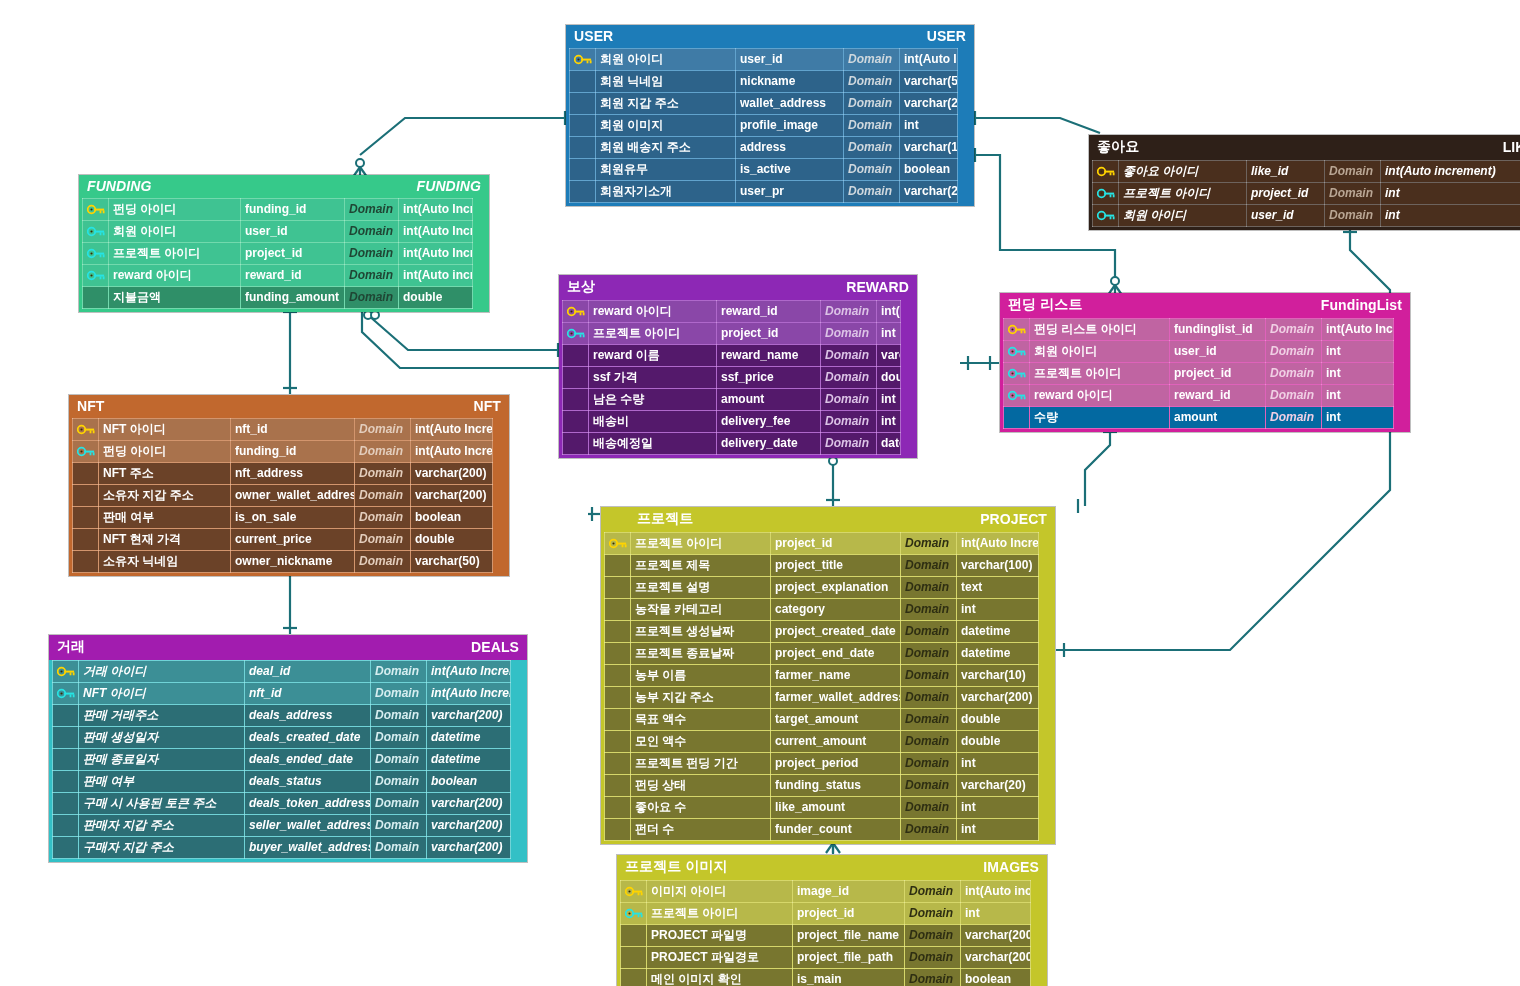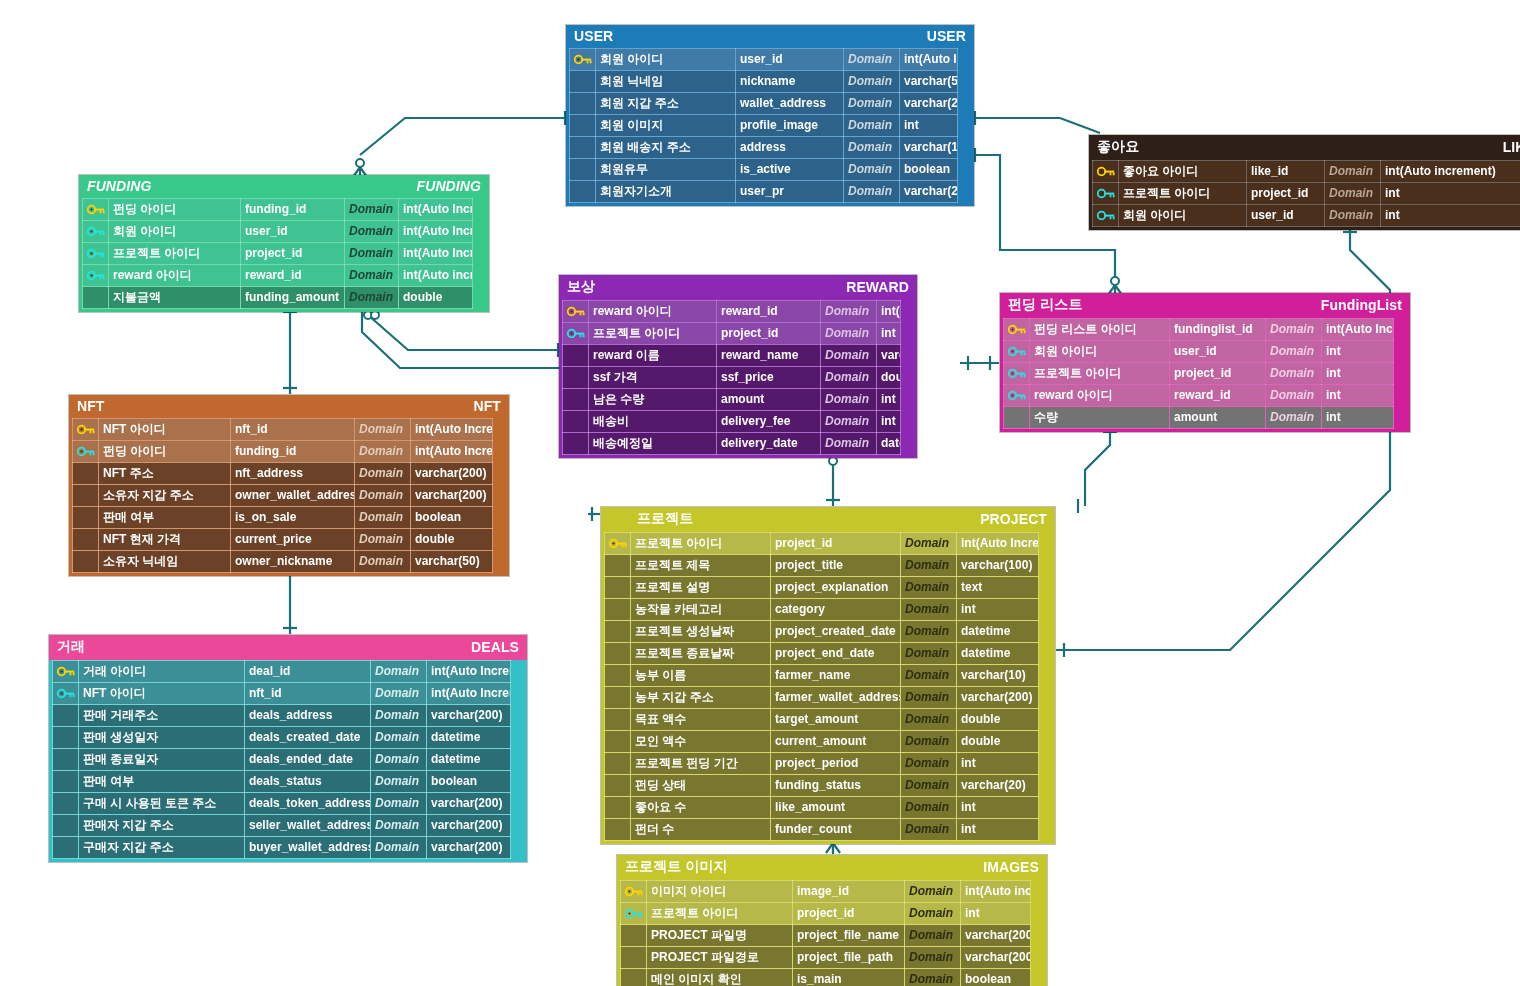--- a/index.html
+++ b/index.html
@@ -75,7 +75,7 @@
 
   .e-like .ent-head{background:#2e2018;}
   .e-like .rows{background:#2e2018;}
-  .e-like td{background:#52331f;}
+  .e-like td{background:#52331f;font-style:italic;}
   .e-like tr.pk td,.e-like tr.fk td{background:#4a2f1d;}
   .e-like td.c-dom{color:#b9a694;}
 

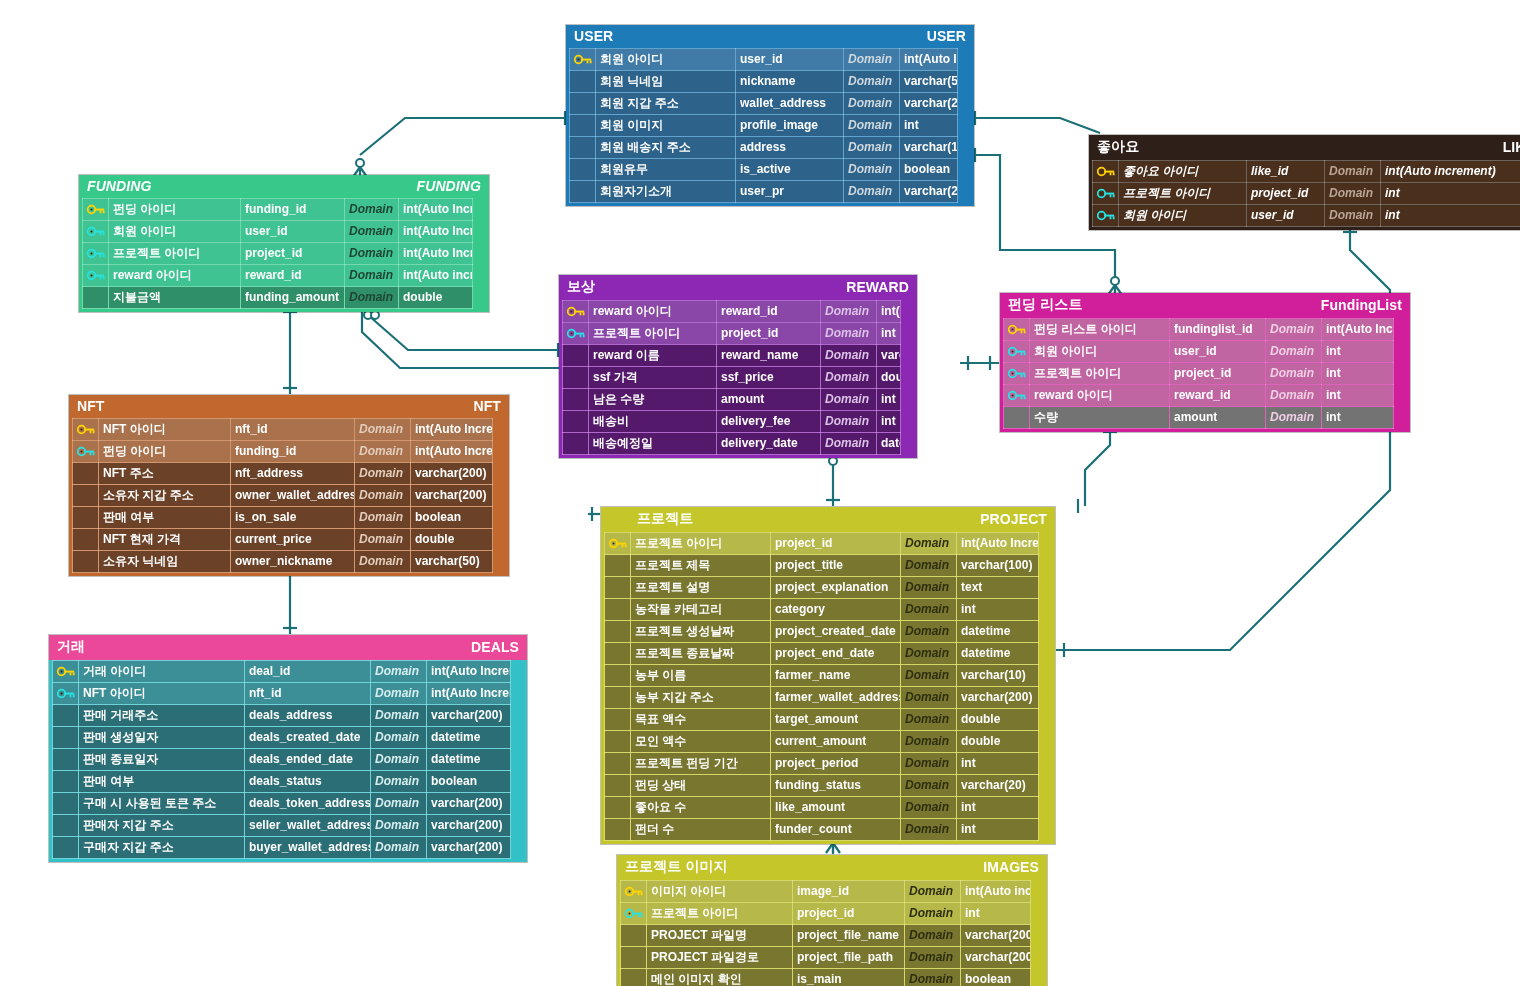--- a/index.html
+++ b/index.html
@@ -81,7 +81,7 @@
 
   .e-fundinglist .ent-head{background:#d11f9c;gap:36px;}
   .e-fundinglist .rows{background:#d11f9c;}
-  .e-fundinglist td{background:#737373;}
+  .e-fundinglist td{background:#0369a1;}
   .e-fundinglist tr.pk td,.e-fundinglist tr.fk td{background:#c064a2;}
   .e-fundinglist td.c-dom{color:#f0cfe4;}
 

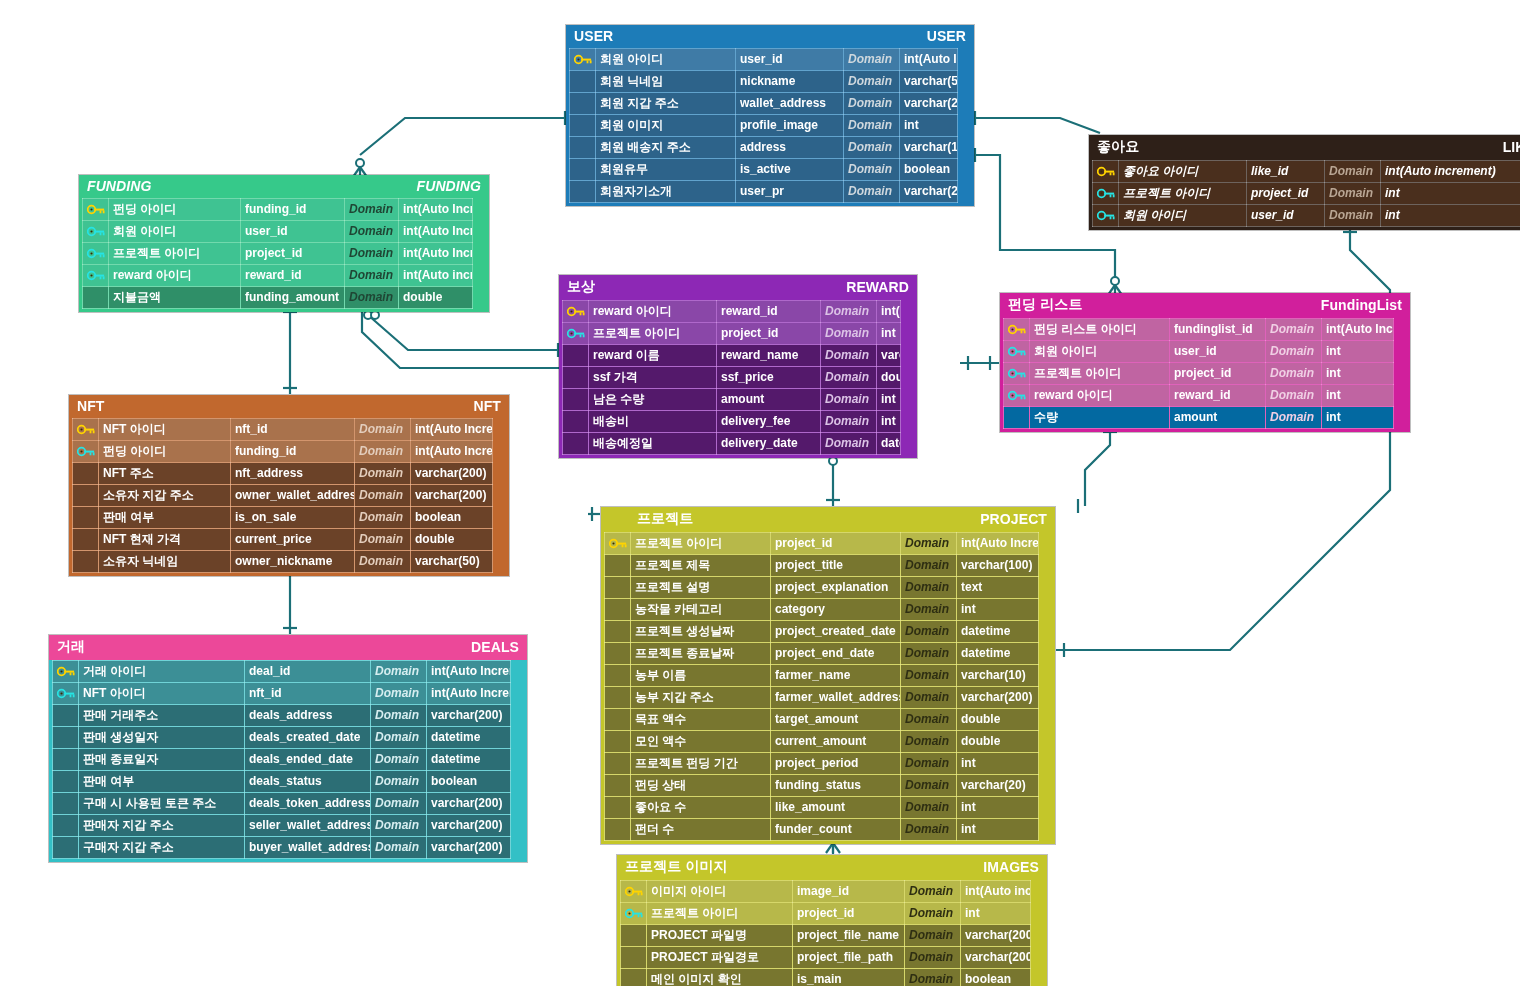--- a/index.html
+++ b/index.html
@@ -61,7 +61,7 @@
   .e-nft tr.pk td,.e-nft tr.fk td{background:#a9724c;}
   .e-nft td.c-dom{color:#e3cdbc;}
 
-  .e-deals .ent-head{background:#ec4899;}
+  .e-deals .ent-head{background:#a21caf;}
   .e-deals .rows{background:#33c0c6;}
   .e-deals td{background:#2c6e75;}
   .e-deals tr.pk td,.e-deals tr.fk td{background:#3c8f96;}

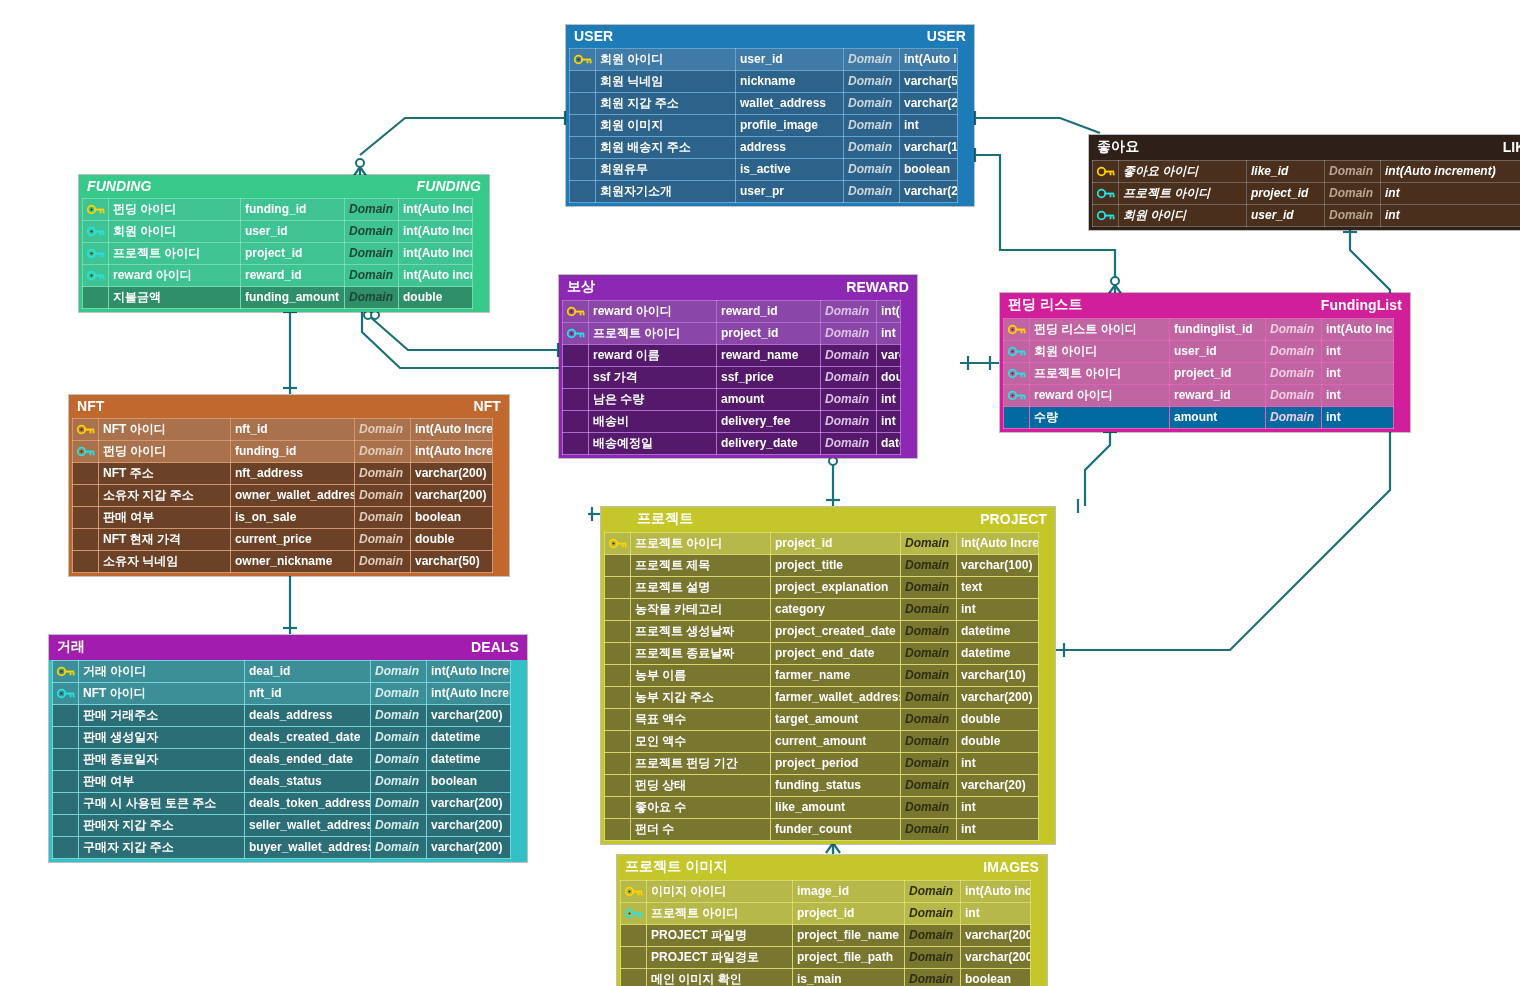--- a/index.html
+++ b/index.html
@@ -63,7 +63,7 @@
 
   .e-deals .ent-head{background:#a21caf;}
   .e-deals .rows{background:#33c0c6;}
-  .e-deals td{background:#2c6e75;}
+  .e-deals td{background:#2c6e75;font-style:italic;}
   .e-deals tr.pk td,.e-deals tr.fk td{background:#3c8f96;}
   .e-deals td.c-dom{color:#d6eef0;}
 

